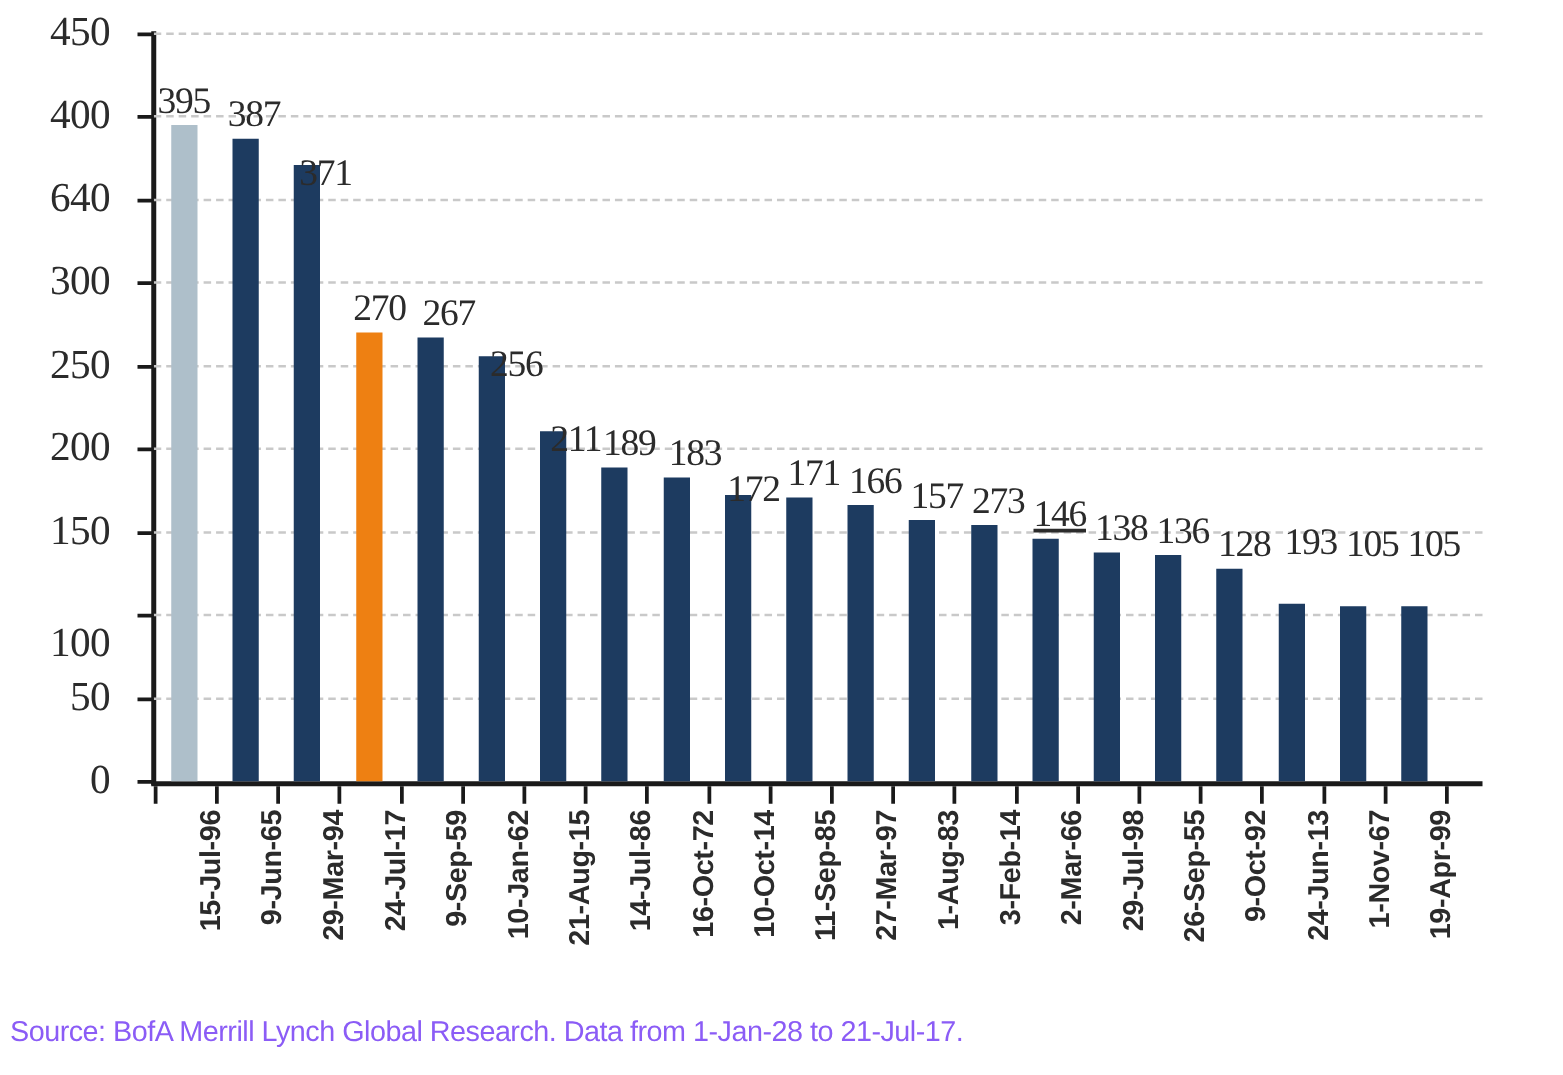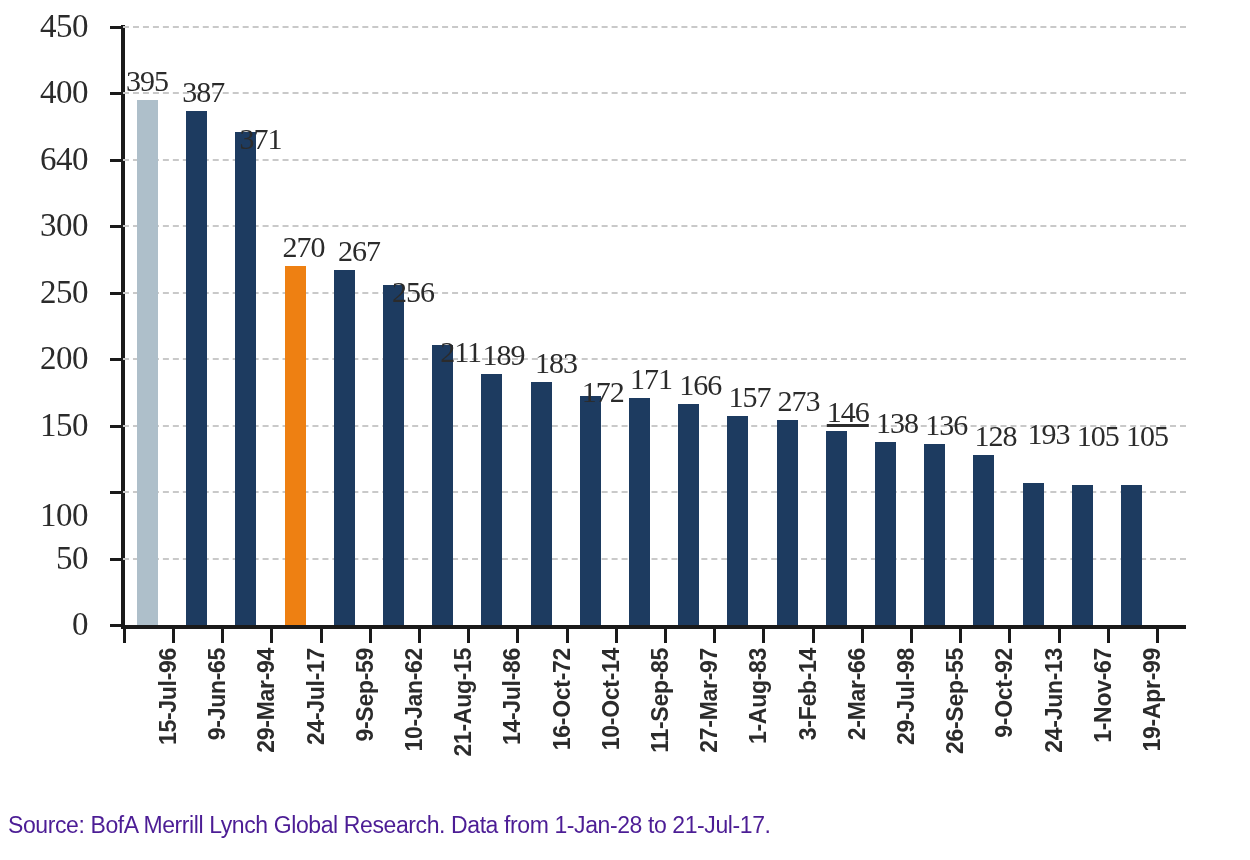--- a/index.html
+++ b/index.html
@@ -136,7 +136,7 @@
     font-family: "Liberation Sans", sans-serif;
     font-size: 23px;
     line-height: 26px;
-    color: #4c1d95;
+    color: #8b5cf6;
     letter-spacing: -0.4px;
   }
   #top-rule {

